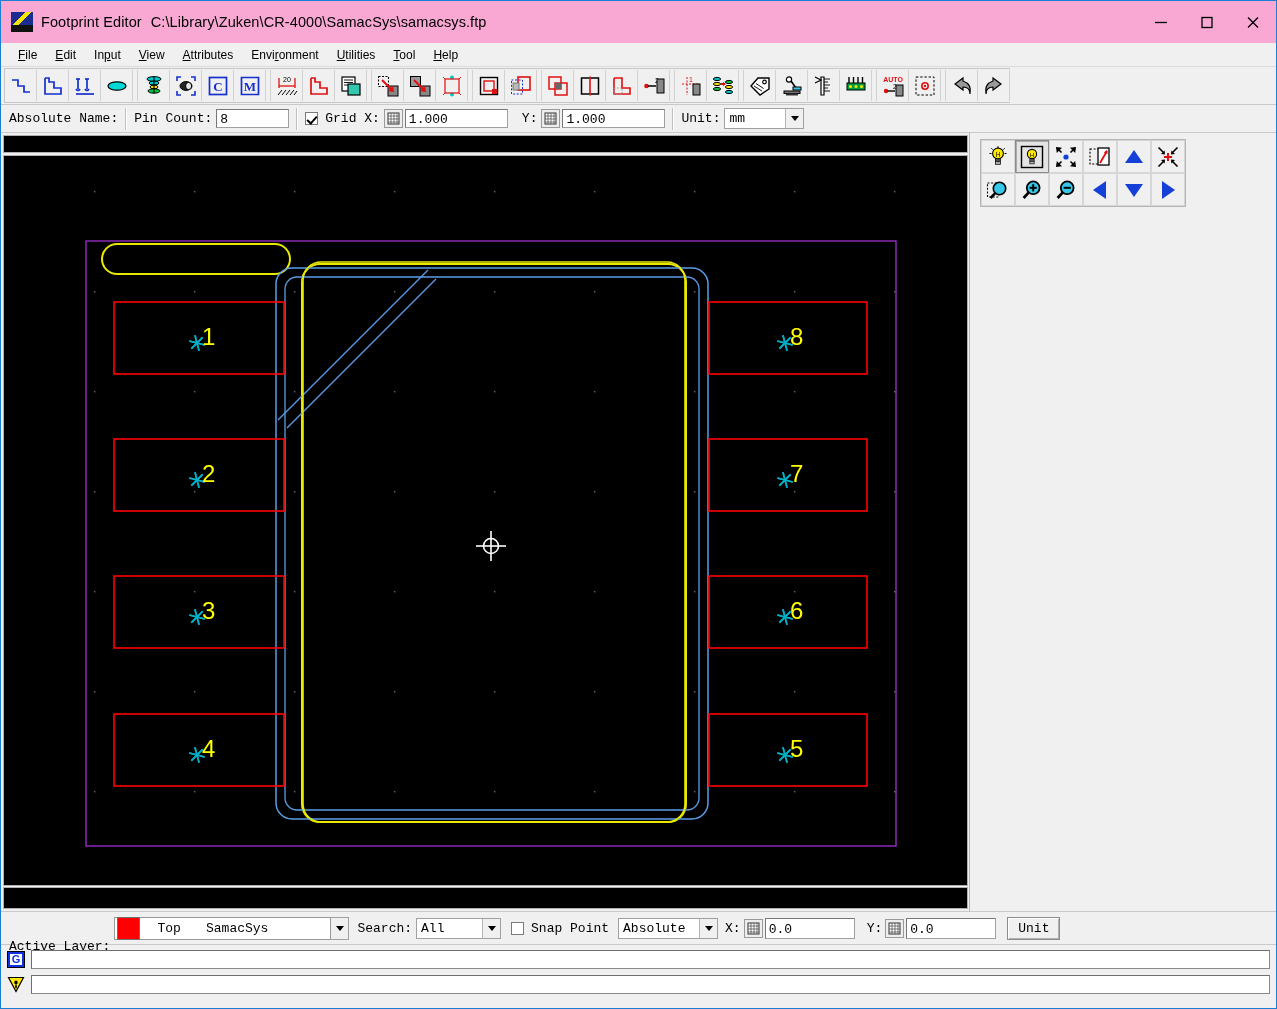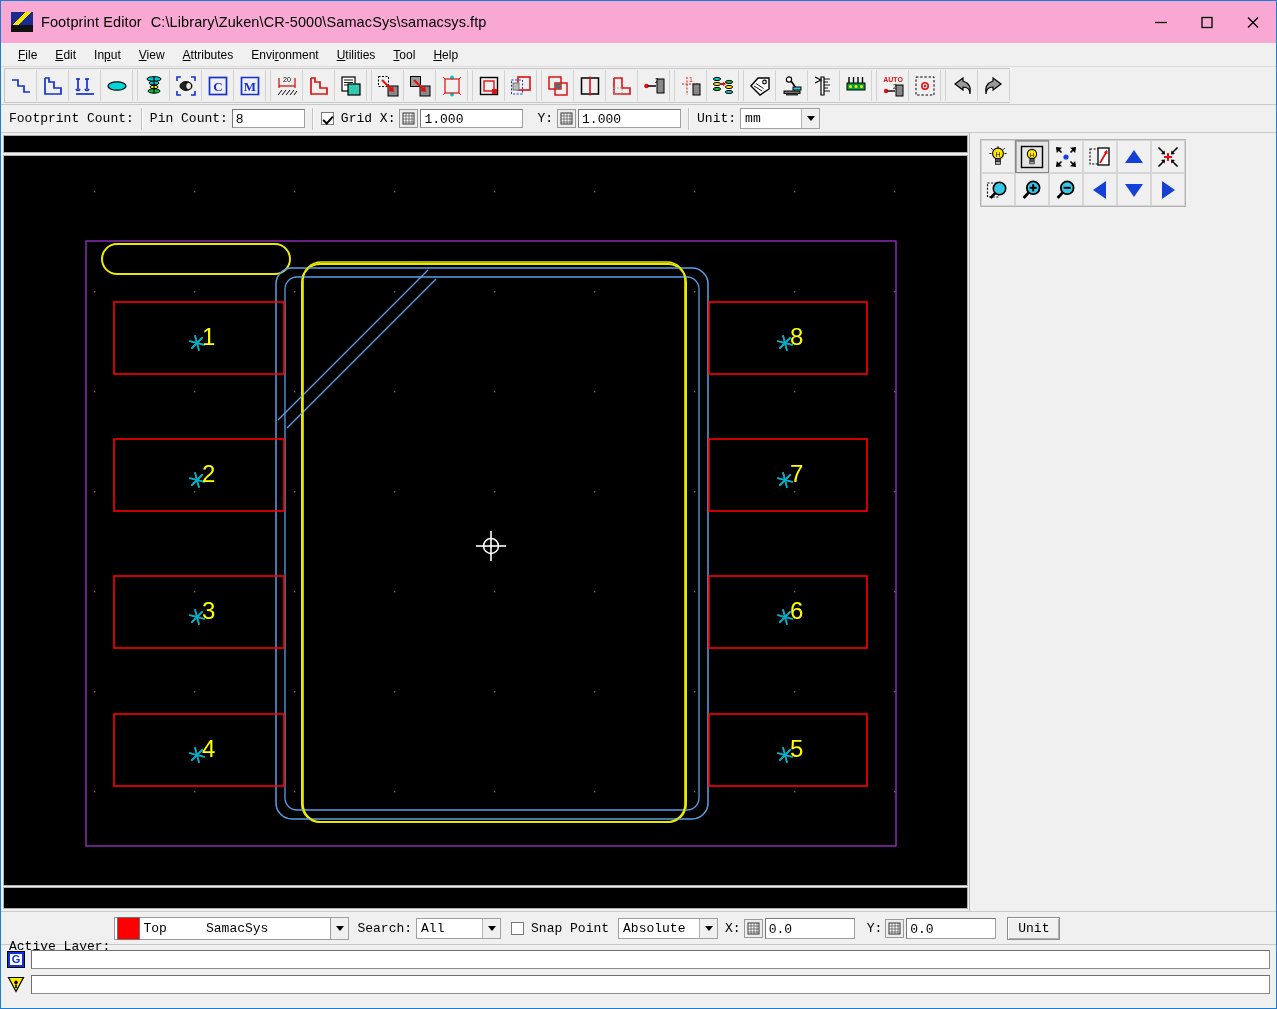--- a/index.html
+++ b/index.html
@@ -114,7 +114,7 @@
         <div class="ai-bot"></div>
     </div>
     <span class="title-text">Footprint Editor</span>
-    <span class="title-text title-path">C:\Library\Zuken\CR-5000\SamacSys\samacsys.ftp</span>
+    <span class="title-text title-path">C:\Library\Zuken\CR-4000\SamacSys\samacsys.ftp</span>
     <div class="wbtns">
       <div class="wbtn">
         <svg width="16" height="16" viewBox="0 0 16 16">

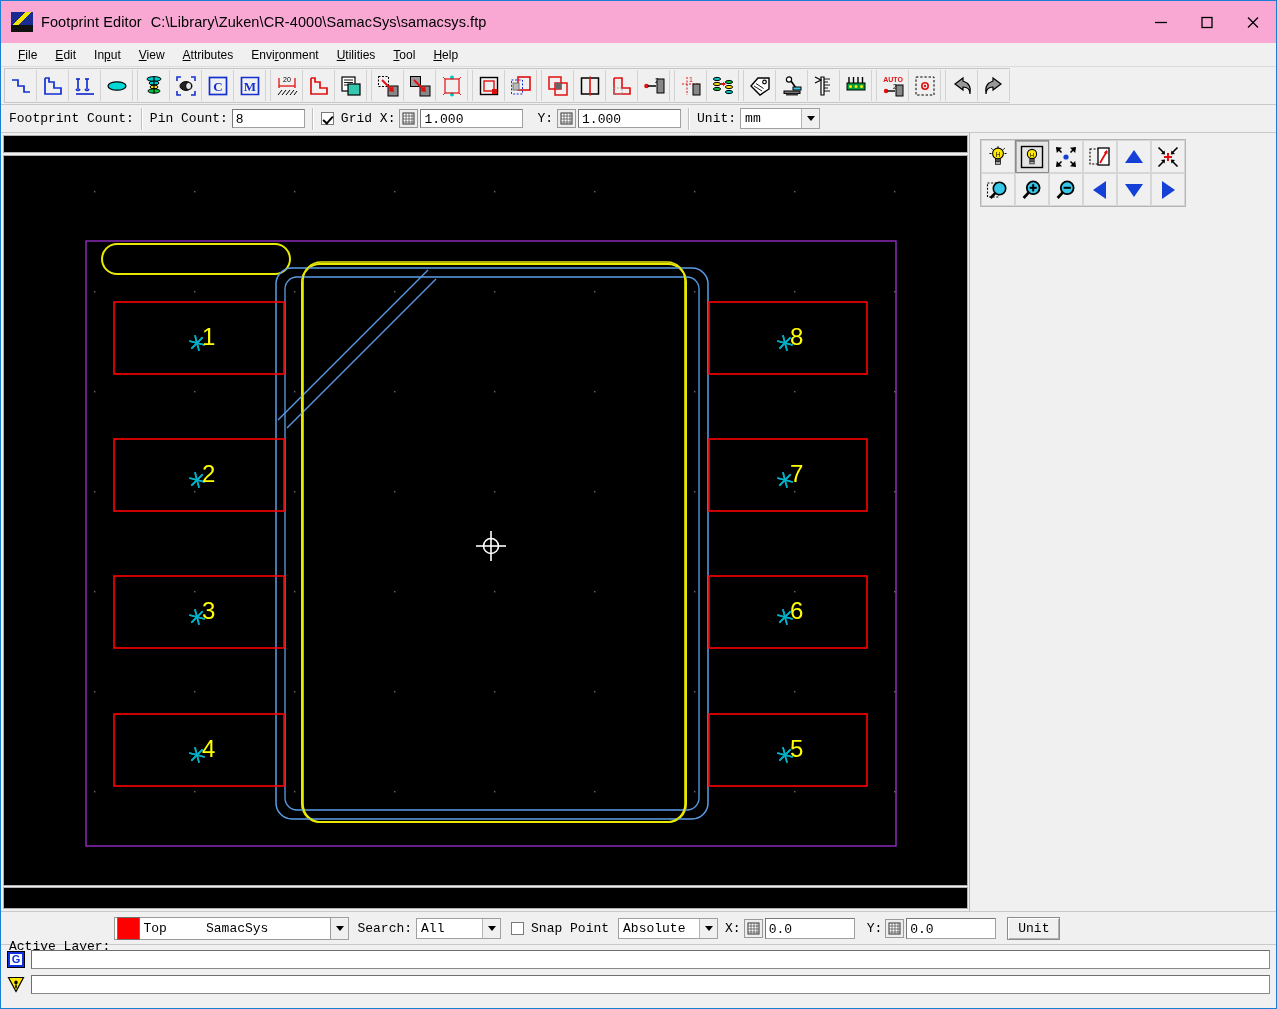--- a/index.html
+++ b/index.html
@@ -482,7 +482,7 @@
   </div>
 
   <div class="propbar">
-    <span class="plabel" style="margin-left:8px;">Footprint Count:</span>
+    <span class="plabel" style="margin-left:8px;">Absolute Name:</span>
     <div class="vsep"></div>
     <span class="plabel">Pin Count:</span>
     <div class="pinput" style="width:73px;margin-left:4px;">8</div>

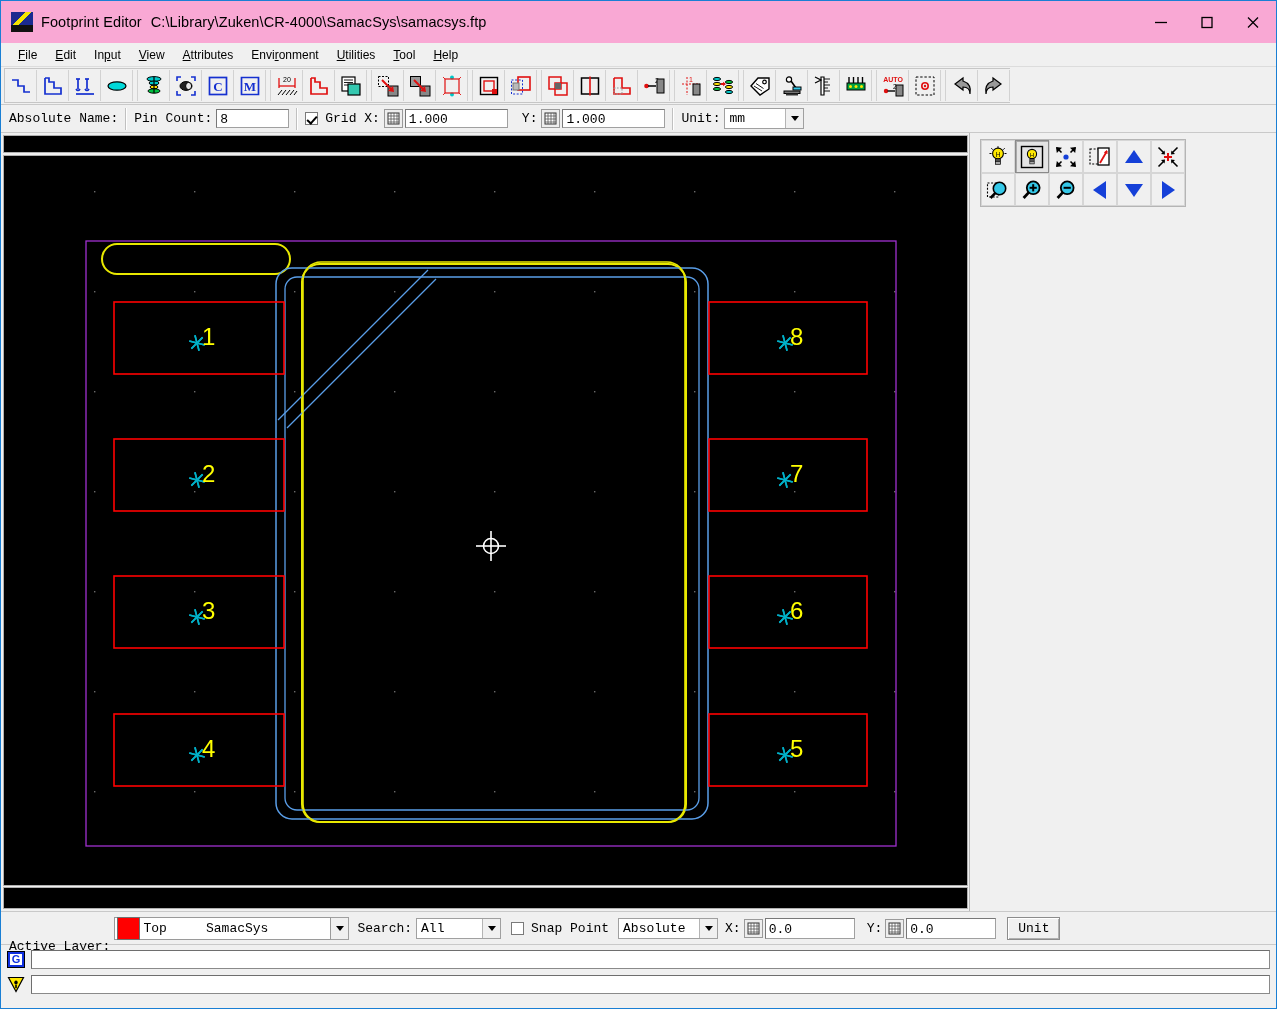--- a/index.html
+++ b/index.html
@@ -89,7 +89,7 @@
              border-top:1px solid #c9c9c9;border-bottom:1px solid #c9c9c9;}
   .swatch{width:21px;height:21px;background:#ff0000;border:1px solid #707070;flex:none;}
   .layerbox{height:23px;border:1px solid #9a9a9a;background:#fff;display:flex;align-items:center;
-            box-sizing:border-box;}
+            box-sizing:border-box;gap:14px;}
   .btn3d{height:21px;border:1px solid #8c8c8c;background:#f0f0f0;
          box-shadow:inset 1px 1px 0 #fff, inset -1px -1px 0 #b0b0b0;
          display:flex;align-items:center;justify-content:center;padding:0 10px;

